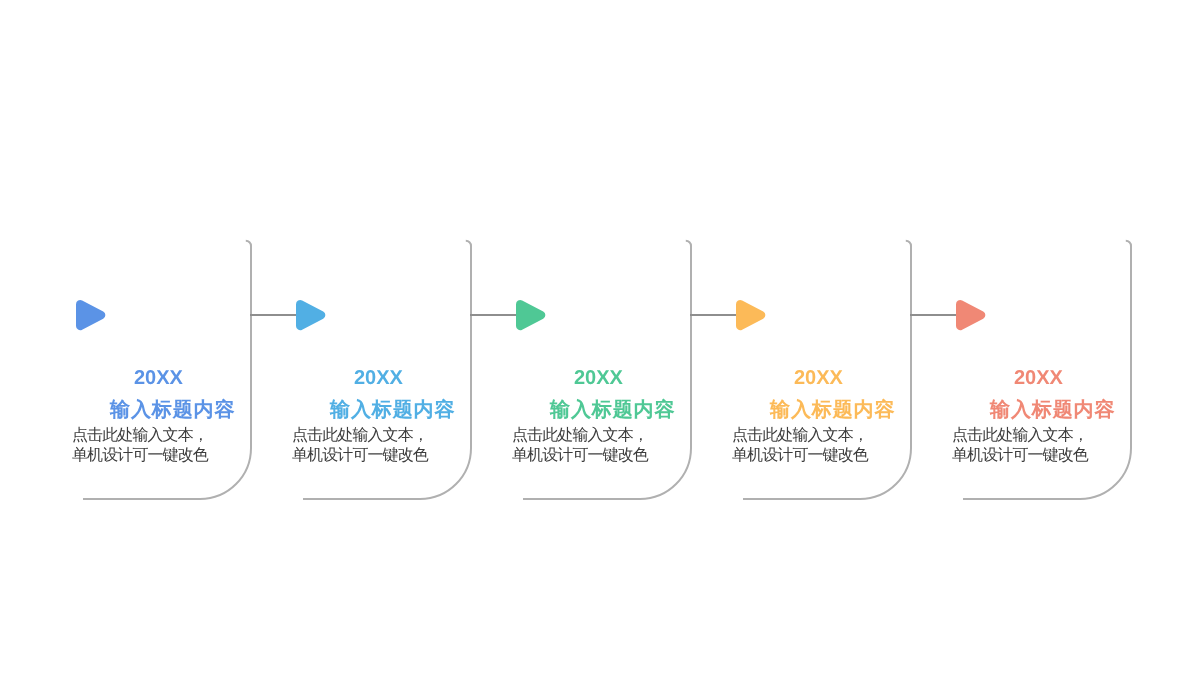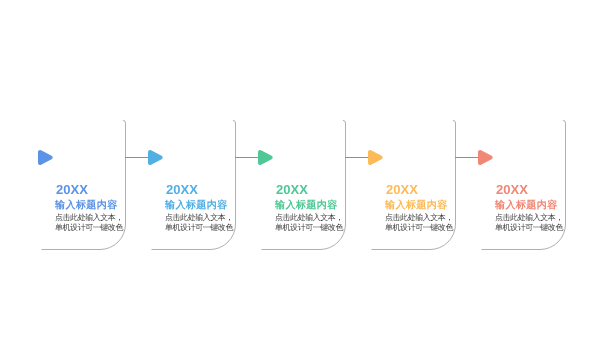--- a/index.html
+++ b/index.html
@@ -20,7 +20,7 @@
   .conn{position:absolute;top:157px;width:23.3px;height:1.2px;}
 
   
-  .t-year{position:absolute;left:41px;top:59.7px;font-size:13px;font-weight:bold;
+  .t-year{position:absolute;left:52px;top:59.7px;font-size:10px;font-weight:bold;
           line-height:13px;letter-spacing:0;white-space:nowrap;}
   .t-title{position:absolute;left:40px;top:76.6px;font-size:10px;font-weight:bold;
            line-height:11px;letter-spacing:0.45px;white-space:nowrap;}

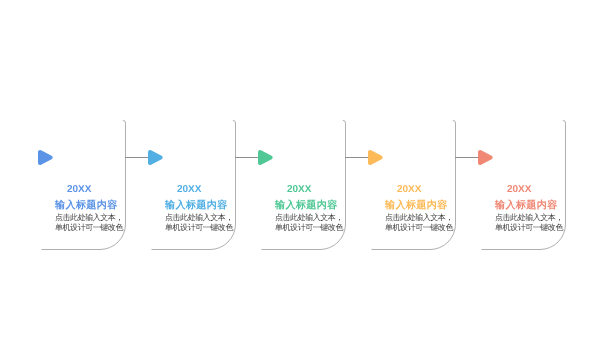--- a/index.html
+++ b/index.html
@@ -24,7 +24,7 @@
           line-height:13px;letter-spacing:0;white-space:nowrap;}
   .t-title{position:absolute;left:40px;top:76.6px;font-size:10px;font-weight:bold;
            line-height:11px;letter-spacing:0.45px;white-space:nowrap;}
-  .t-body{position:absolute;left:40px;top:89.7px;font-size:8px;font-weight:normal;
+  .t-body{position:absolute;left:21px;top:89.7px;font-size:8px;font-weight:normal;
           line-height:10.7px;letter-spacing:-0.45px;white-space:nowrap;}
 </style>
 </head>

